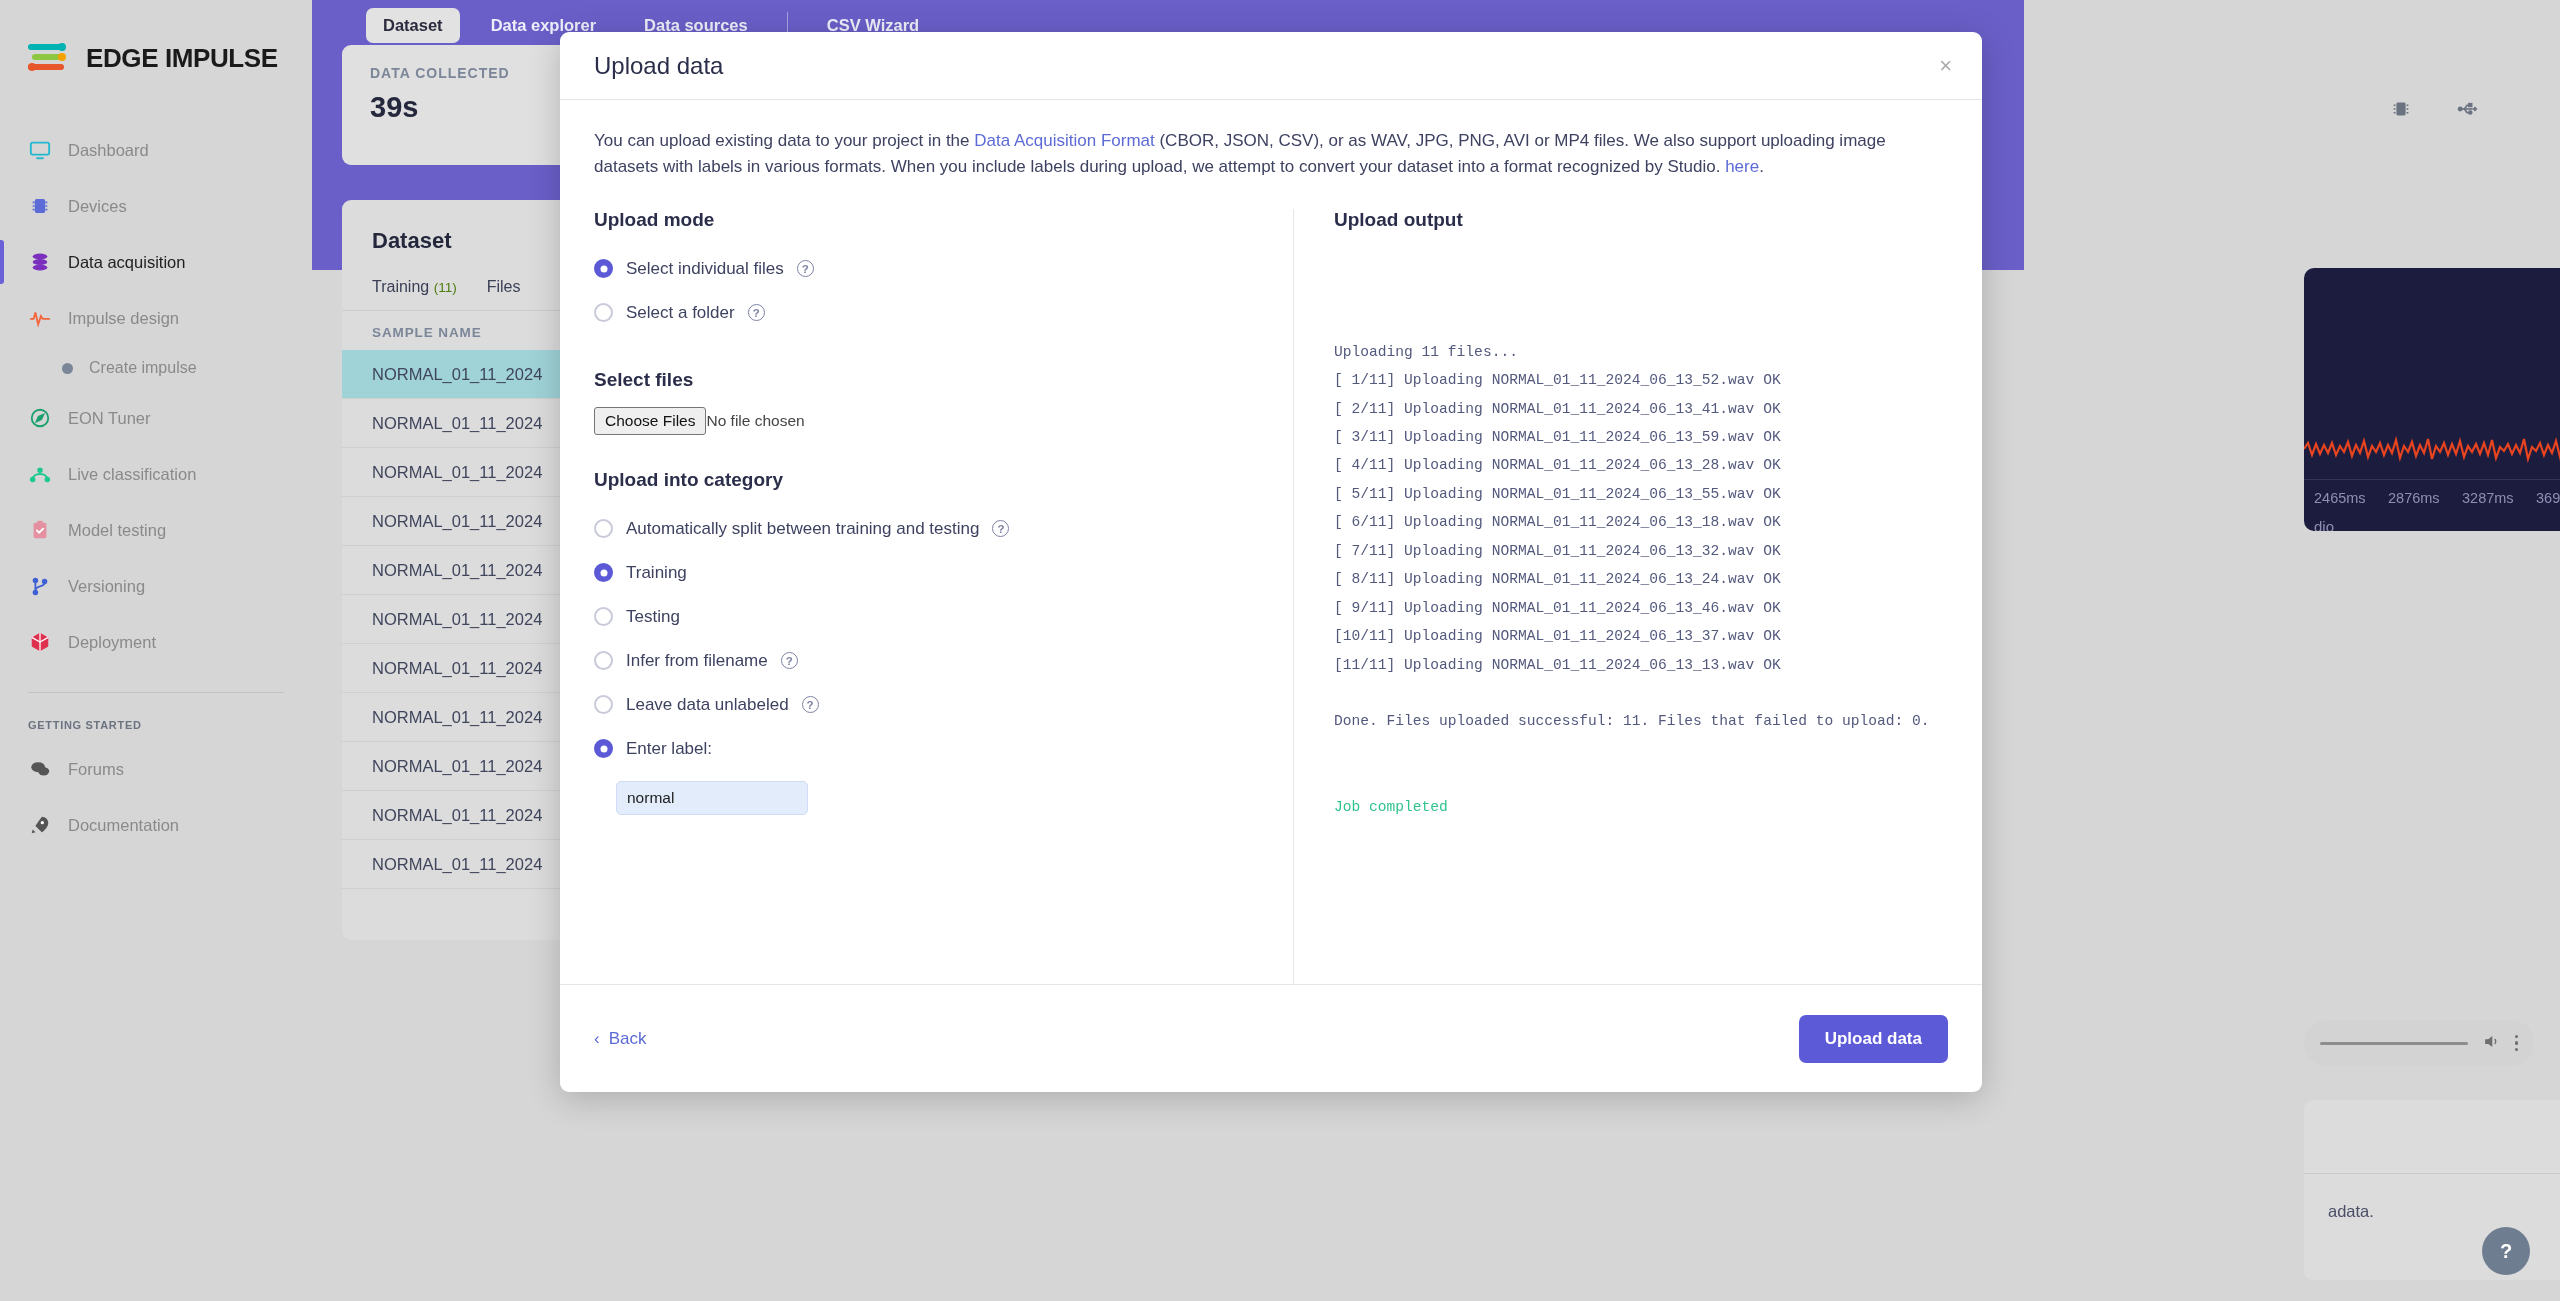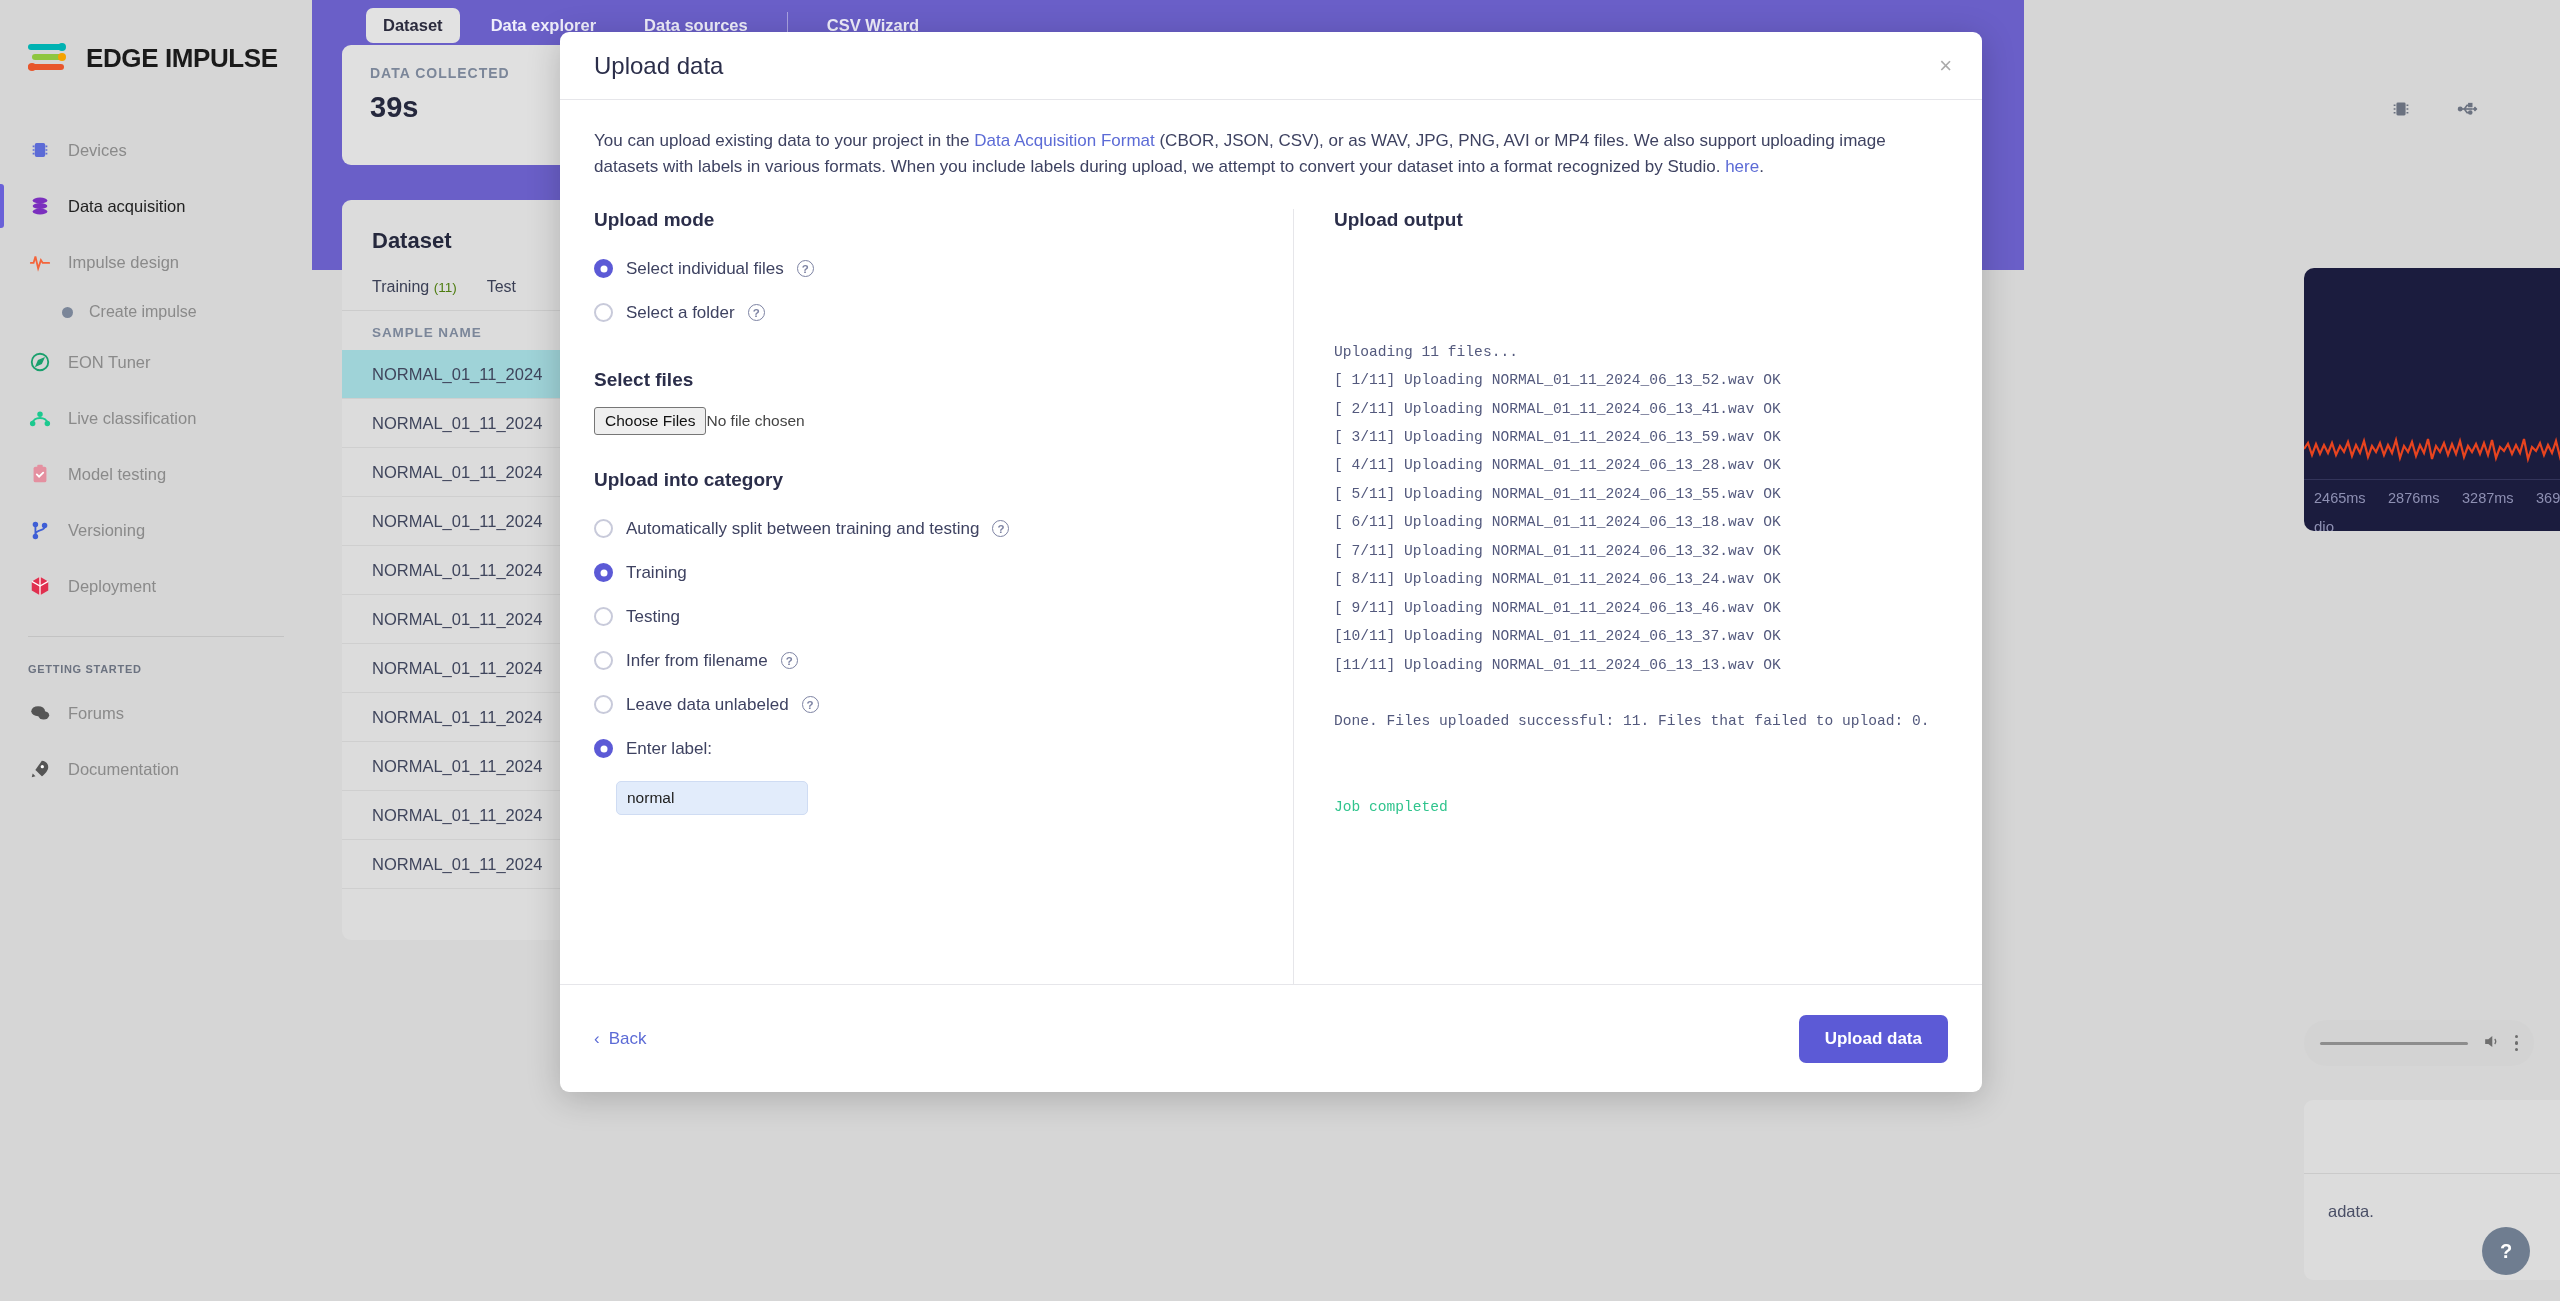--- a/index.html
+++ b/index.html
@@ -204,6 +204,15 @@
     </div>
 
     <div class="nav">
+      <div class="nav-item">
+        <span class="nav-icon">
+          <svg width="22" height="22" viewBox="0 0 24 24" fill="none" stroke="#22b8cf" stroke-width="2">
+              <rect x="2" y="4" width="20" height="13" rx="2"></rect>
+              <path d="M8 21h8"></path>
+            </svg>
+        </span>
+        <span>Dashboard</span>
+      </div>
       <div class="nav-item">
         <span class="nav-icon">
           <svg width="22" height="22" viewBox="0 0 24 24" fill="#5c6bd6" stroke="#5c6bd6" stroke-width="1.4">

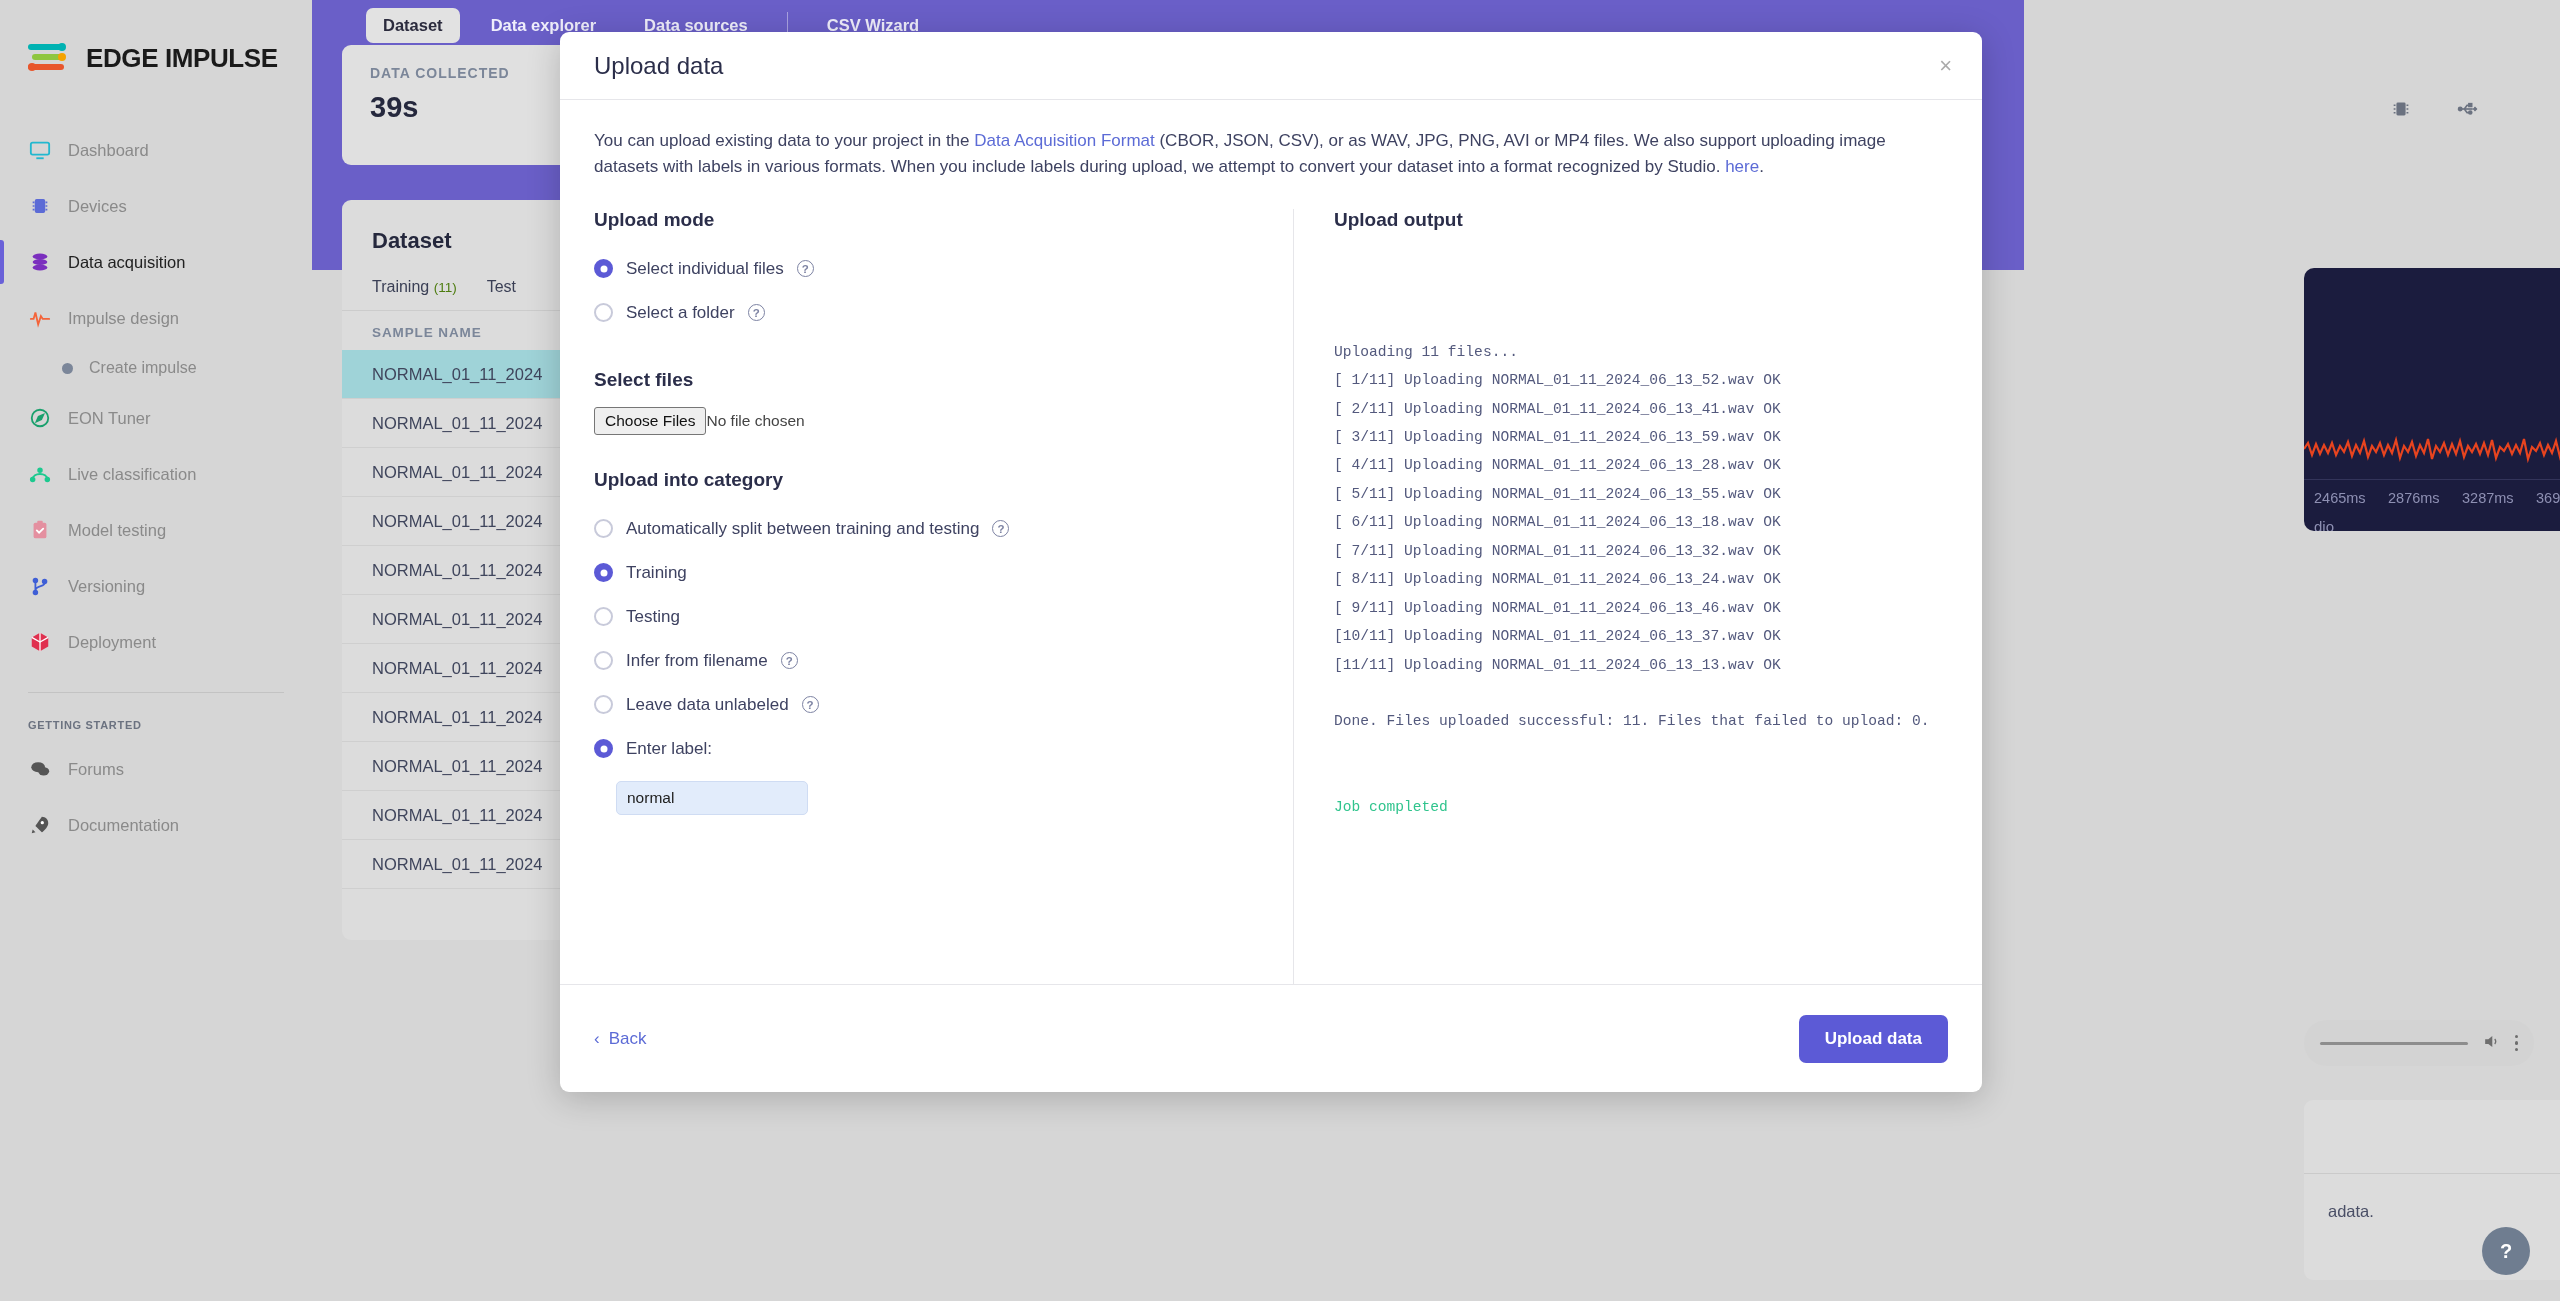--- a/index.html
+++ b/index.html
@@ -368,7 +368,7 @@
           <span class="ds-count">(11)</span>
         </div>
         <div class="ds-tab">
-          <span>Test</span>
+          <span>Files</span>
         </div>
       </div>
       <div class="ds-header">SAMPLE NAME</div>

